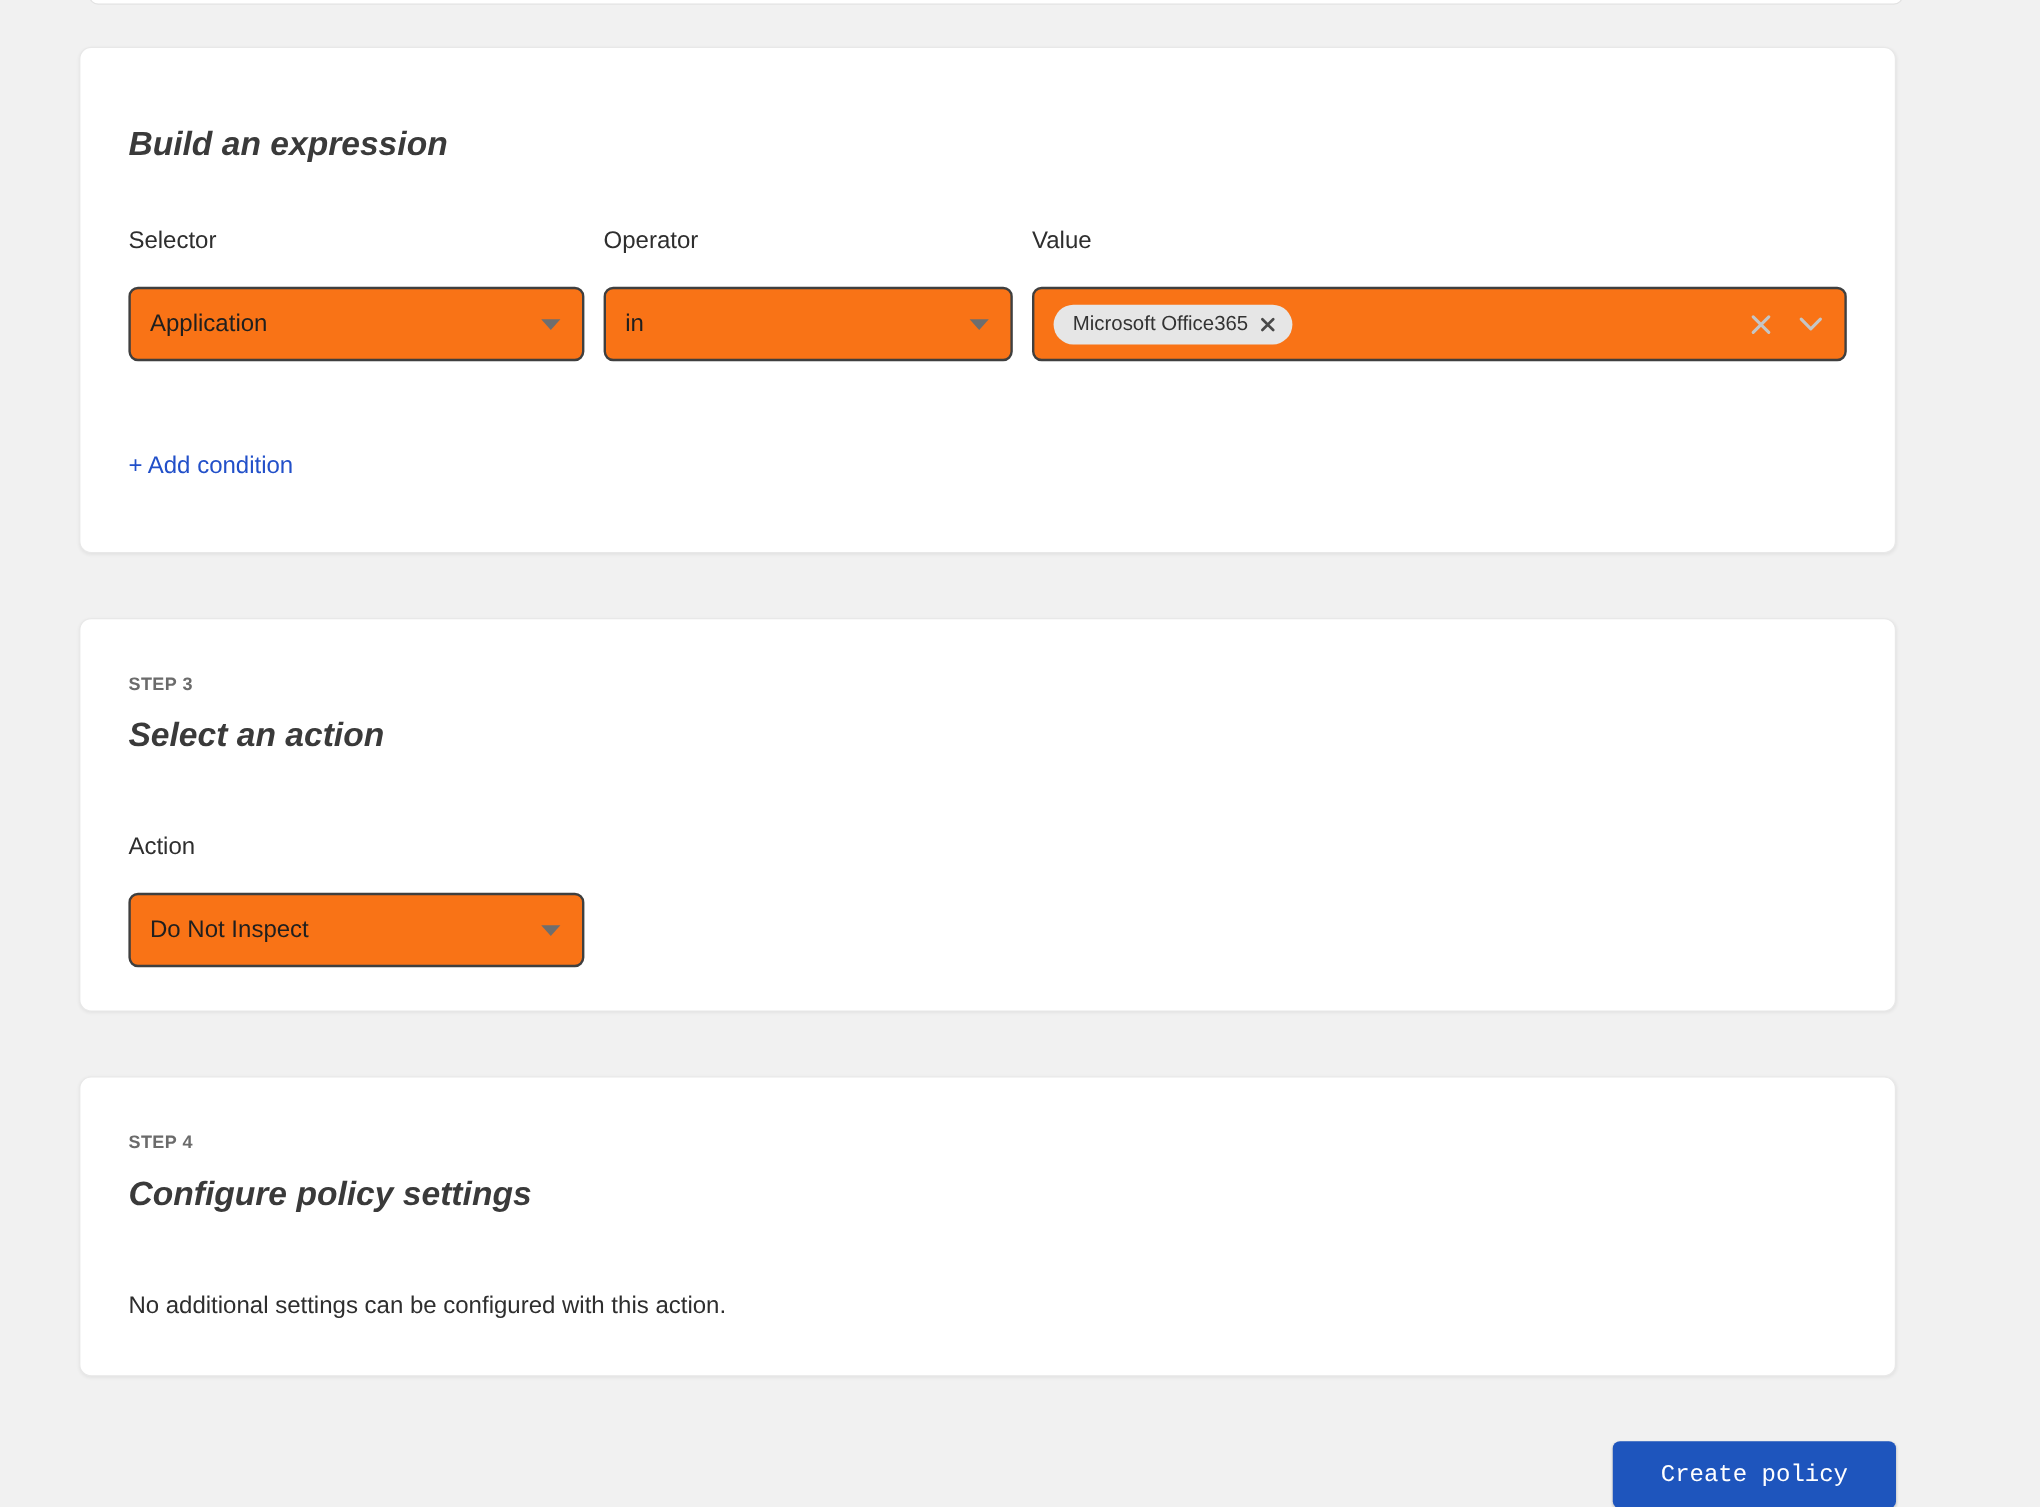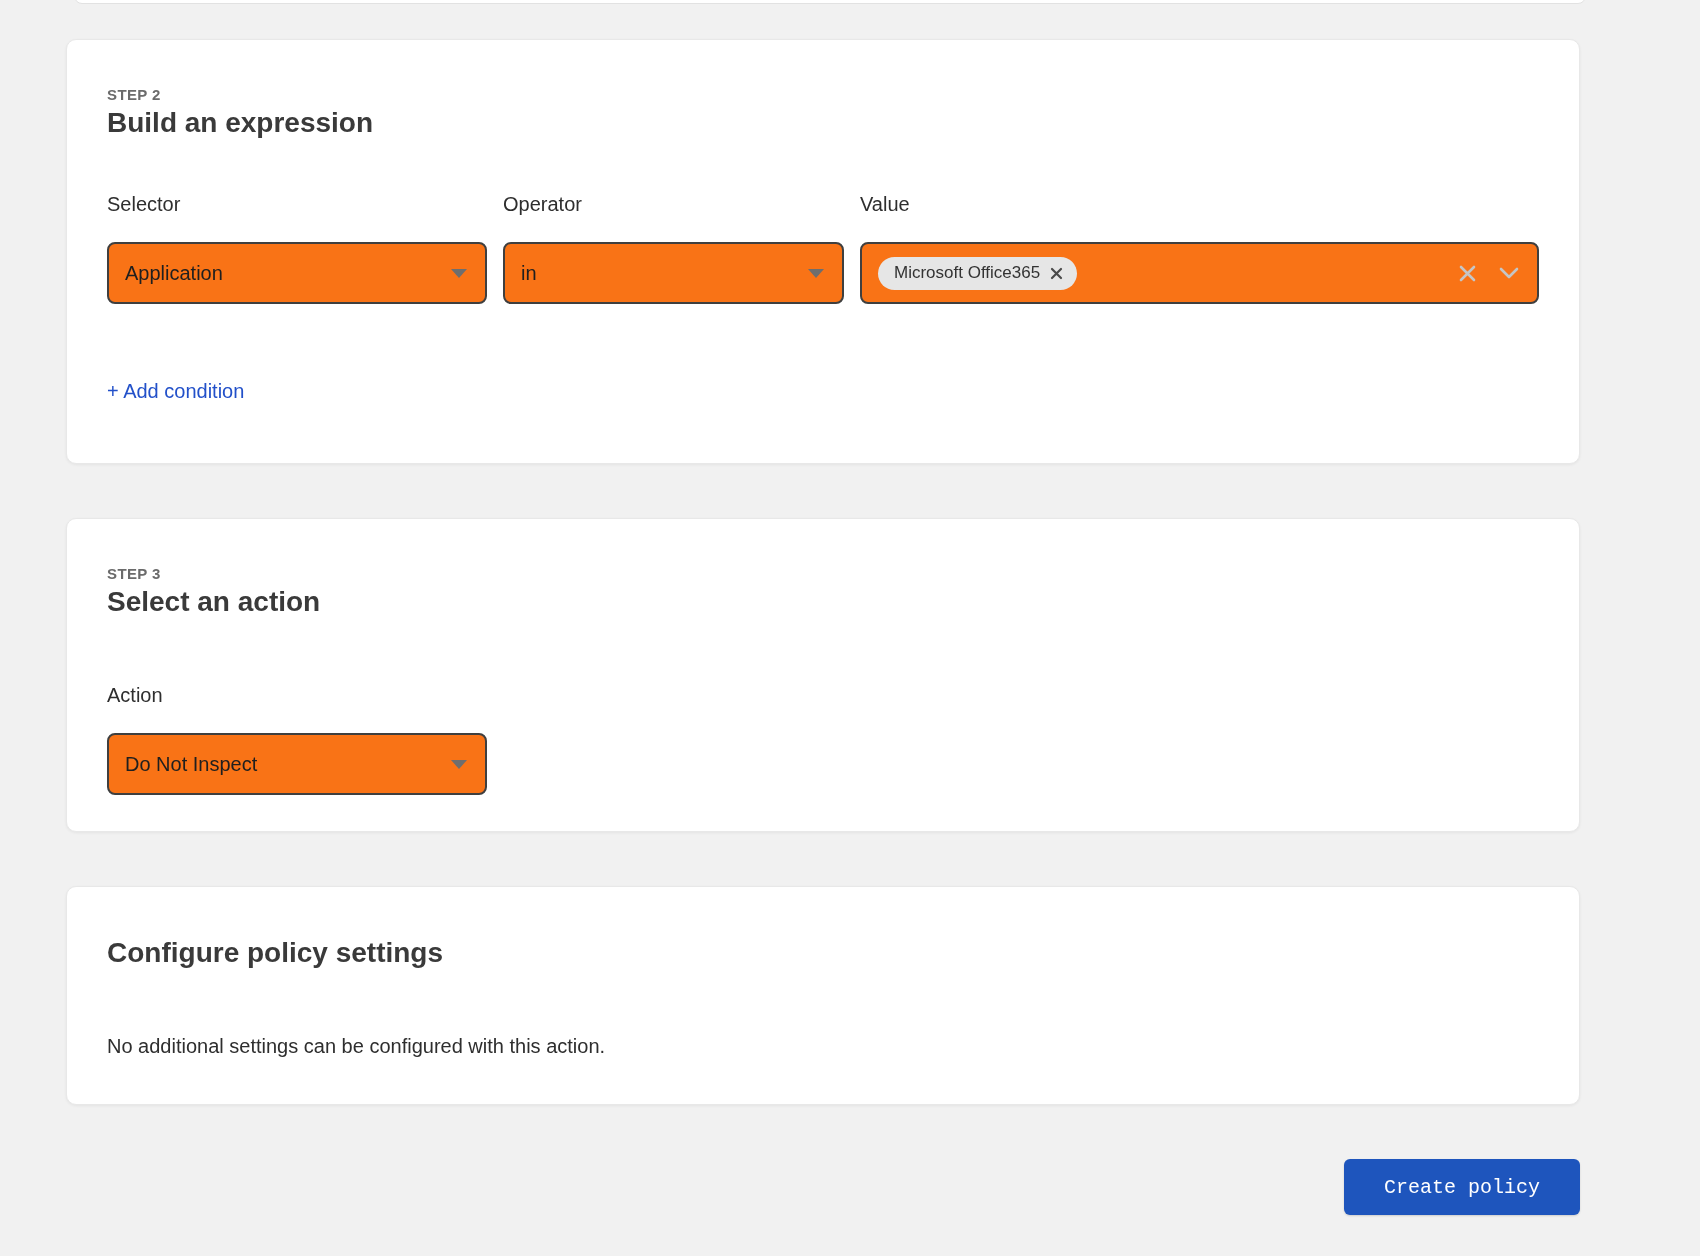--- a/index.html
+++ b/index.html
@@ -164,7 +164,6 @@
 <div class="content">
 
   <section class="card">
-    <div class="step-label">STEP 2</div>
     <h2 class="card-title">Build an expression</h2>
 
     <div class="fields-row">

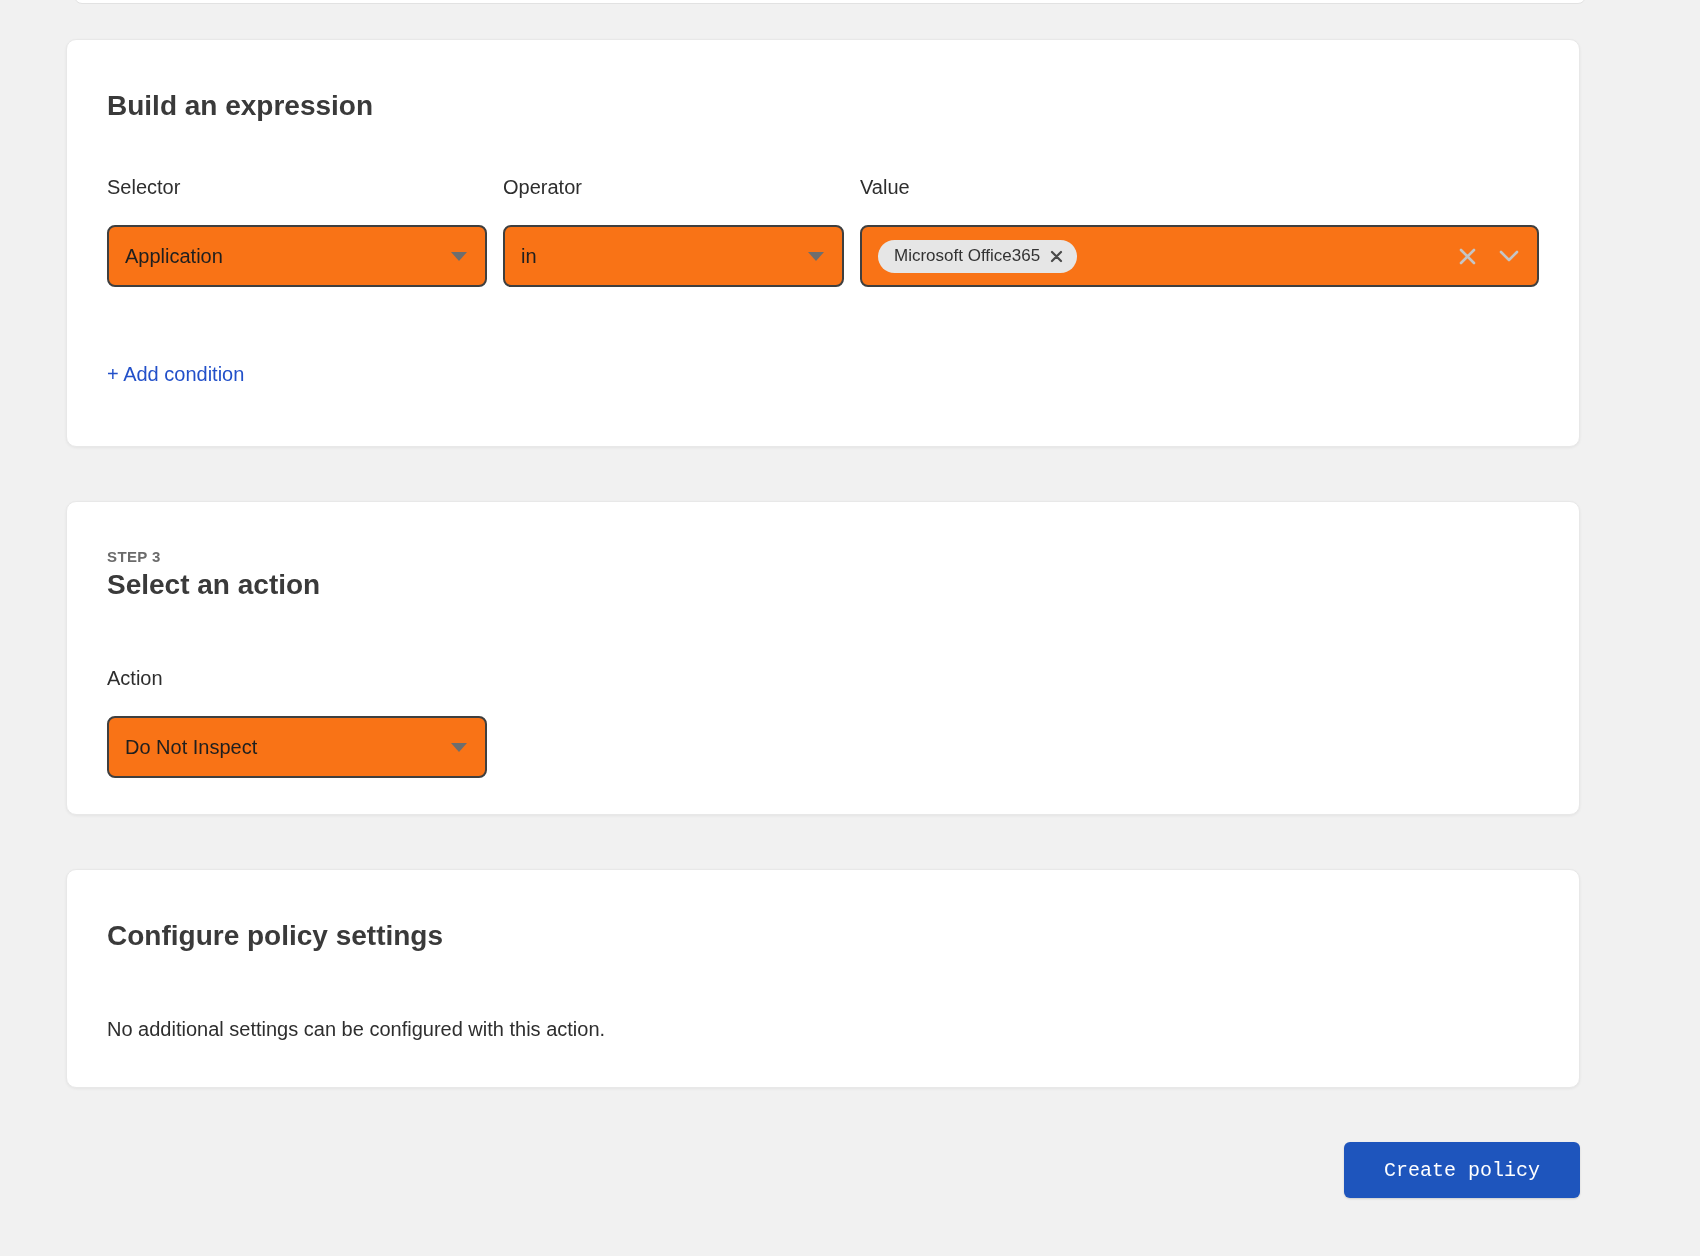--- a/index.html
+++ b/index.html
@@ -45,10 +45,11 @@
   }
 
   .card-title {
-    margin-top: 4px;
+    margin-top: 18px;
     font-size: 28px;
     font-weight: 700;
     color: #3a3a3a;
+    font-style: italic;
   }
 
   .fields-row {

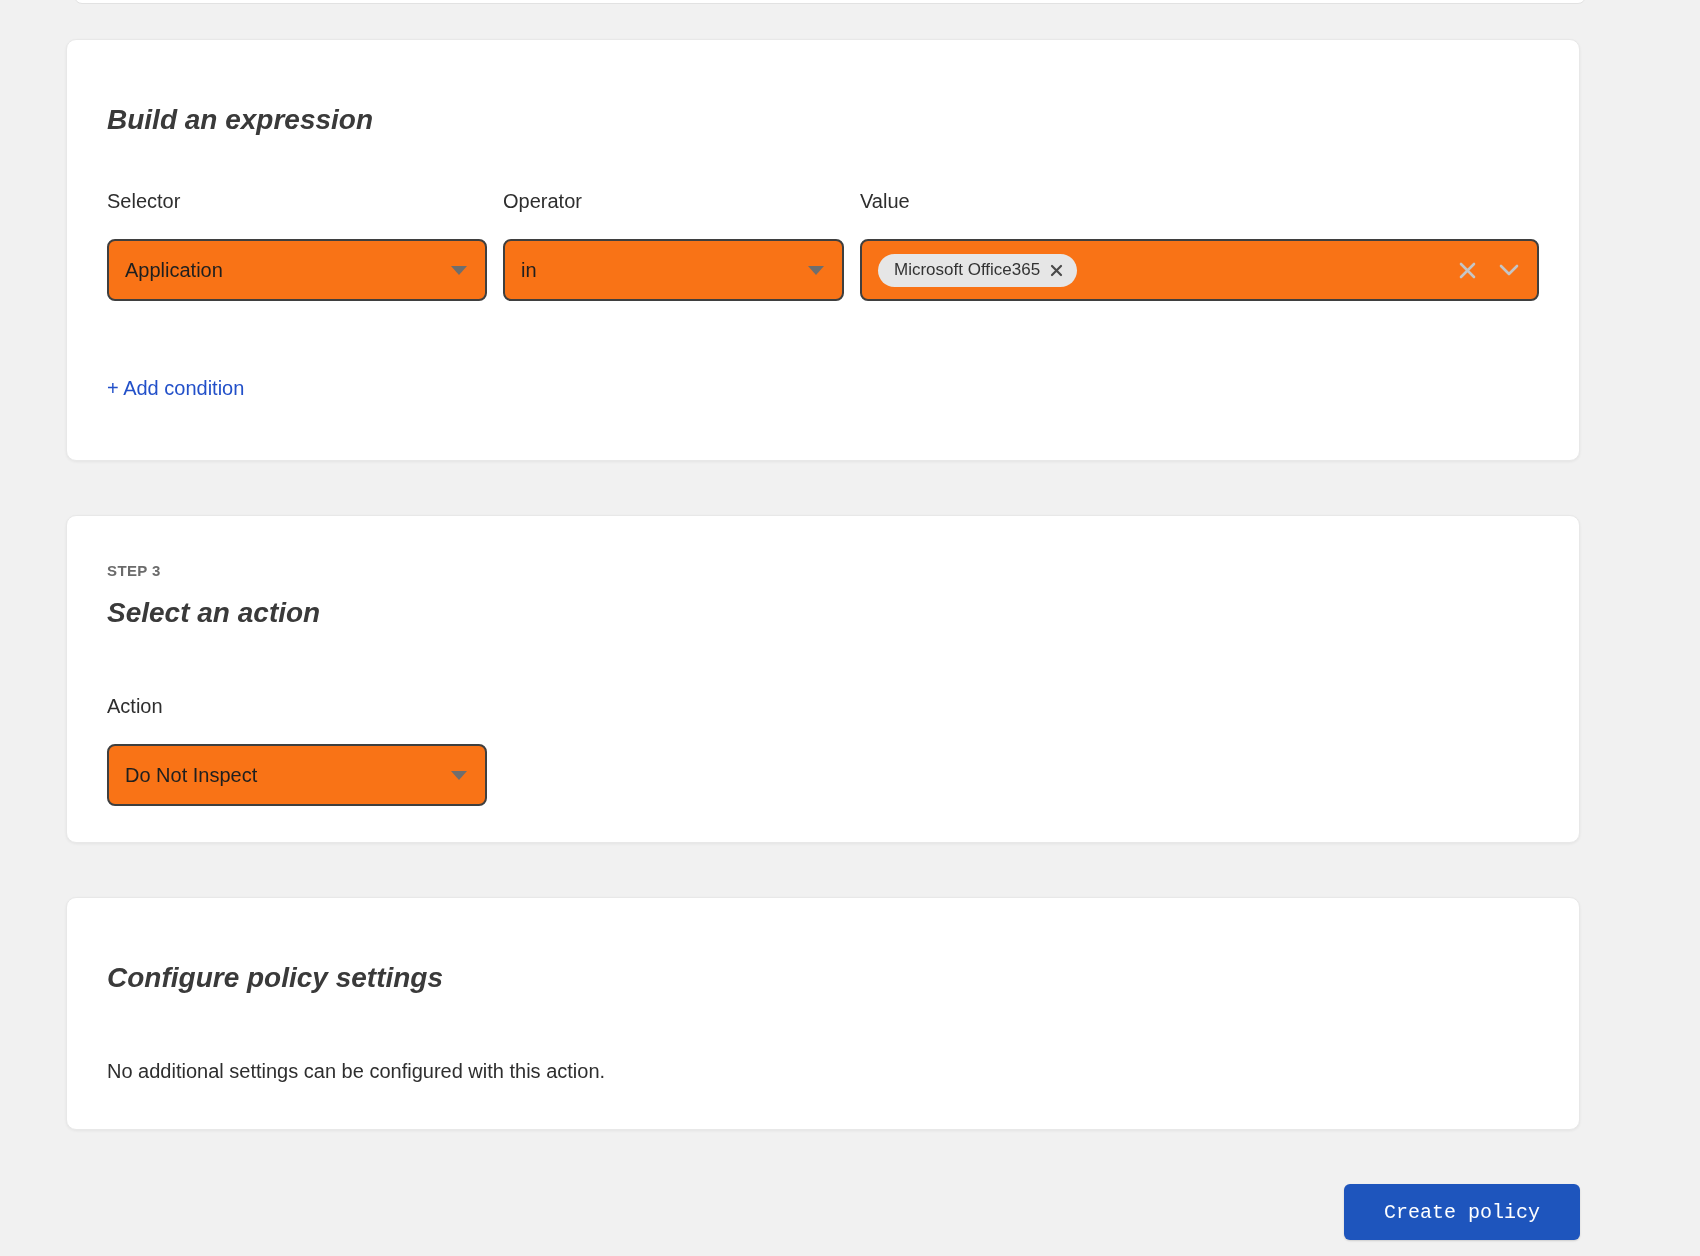--- a/index.html
+++ b/index.html
@@ -231,6 +231,7 @@
   </section>
 
   <section class="card card-step4">
+    <div class="step-label">STEP 4</div>
     <h2 class="card-title">Configure policy settings</h2>
     <p class="settings-note">No additional settings can be configured with this action.</p>
   </section>

